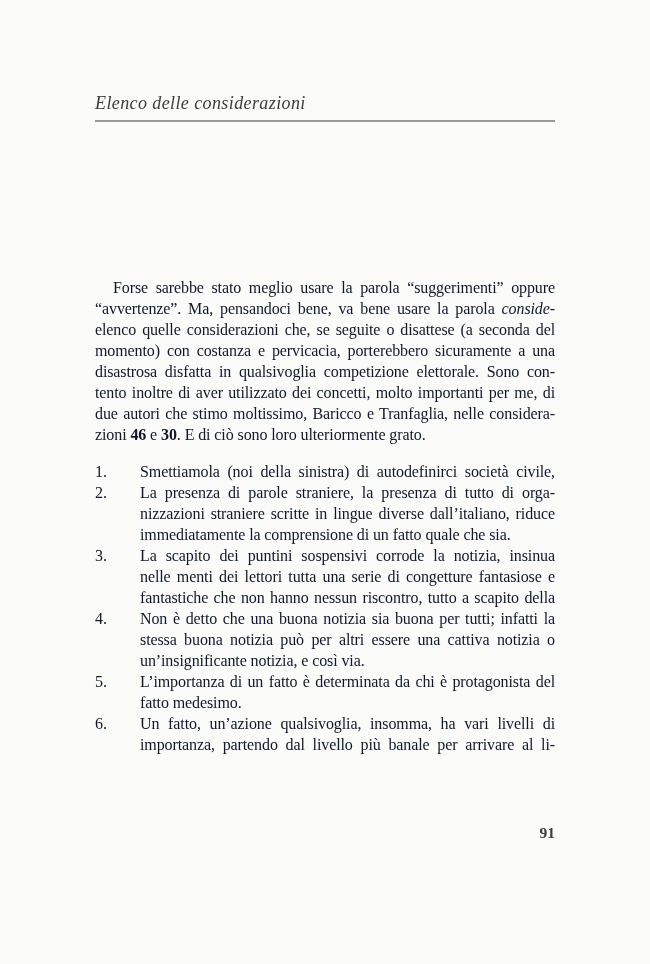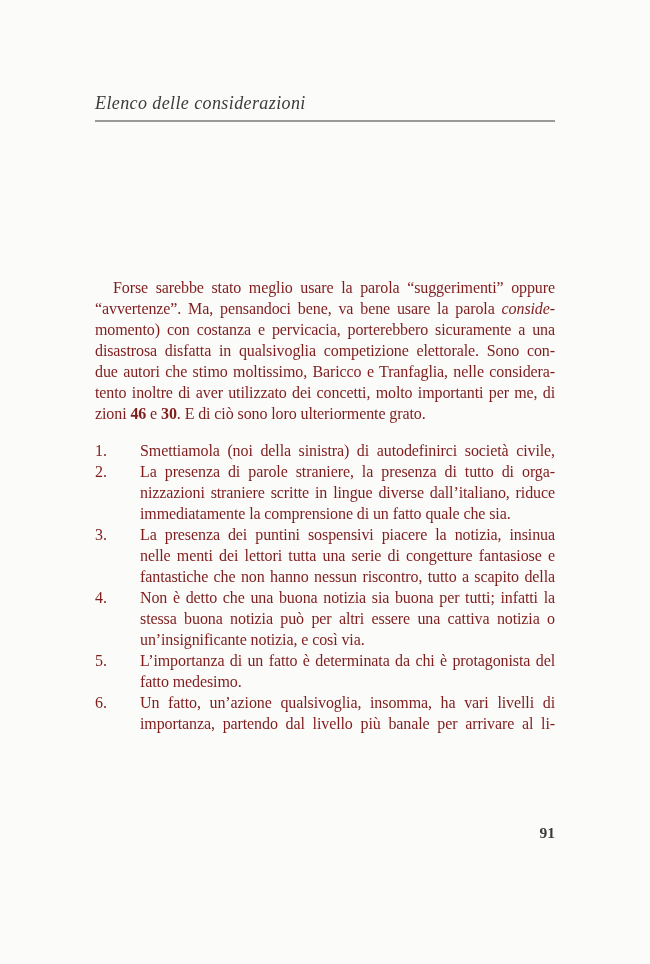--- a/index.html
+++ b/index.html
@@ -37,7 +37,7 @@
     width: 460px;
     font-size: 16px;
     letter-spacing: -0.1px;
-    color: #7f1d1d;
+    color: #0f172a;
   }
   .line {
     height: 21px;

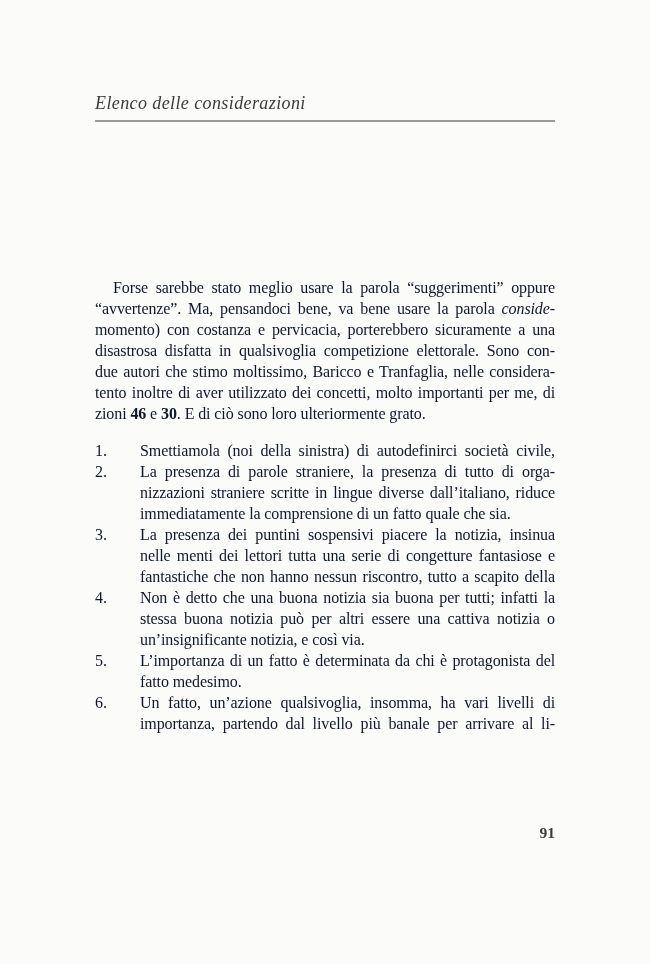--- a/index.html
+++ b/index.html
@@ -91,6 +91,7 @@
     <div class="paragraph" id="paragraph">
         <div class="line indent"><span>Forse sarebbe stato meglio usare la parola “suggerimenti” oppure</span></div>
         <div class="line"><span>“avvertenze”. Ma, pensandoci bene, va bene usare la parola </span><span class="i">conside-</span></div>
+        <div class="line"><span>elenco quelle considerazioni che, se seguite o disattese (a seconda del</span></div>
         <div class="line"><span>momento) con costanza e pervicacia, porterebbero sicuramente a una</span></div>
         <div class="line"><span>disastrosa disfatta in qualsivoglia competizione elettorale. Sono con-</span></div>
         <div class="line"><span>due autori che stimo moltissimo, Baricco e Tranfaglia, nelle considera-</span></div>

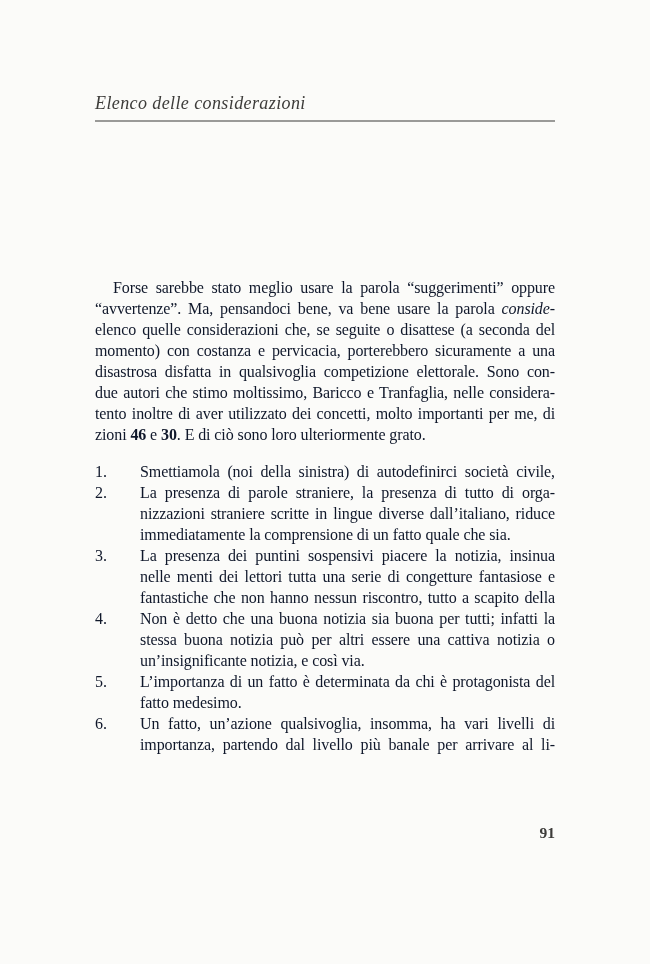--- a/index.html
+++ b/index.html
@@ -94,8 +94,8 @@
         <div class="line"><span>elenco quelle considerazioni che, se seguite o disattese (a seconda del</span></div>
         <div class="line"><span>momento) con costanza e pervicacia, porterebbero sicuramente a una</span></div>
         <div class="line"><span>disastrosa disfatta in qualsivoglia competizione elettorale. Sono con-</span></div>
+        <div class="line"><span>tento inoltre di aver utilizzato dei concetti, molto importanti per me, di</span></div>
         <div class="line"><span>due autori che stimo moltissimo, Baricco e Tranfaglia, nelle considera-</span></div>
-        <div class="line"><span>tento inoltre di aver utilizzato dei concetti, molto importanti per me, di</span></div>
         <div class="line no-j"><span>zioni </span><span class="b">46</span><span> e </span><span class="b">30</span><span>. E di ciò sono loro ulteriormente grato.</span></div>
       </div>
     <div class="considerations" id="considerations">

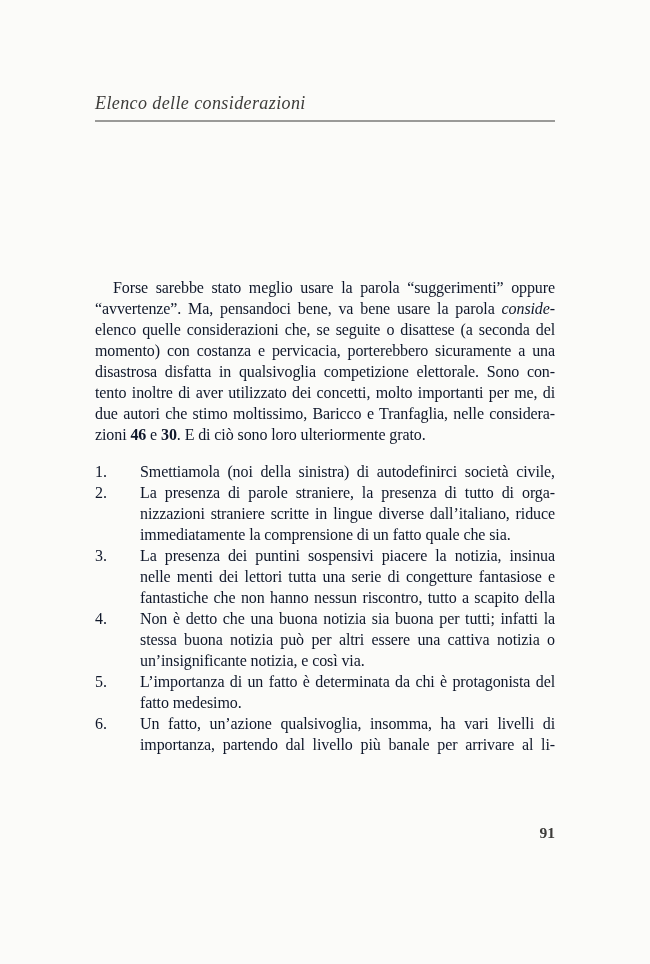--- a/index.html
+++ b/index.html
@@ -116,7 +116,7 @@
         <div class="item">
           <span class="num">3.</span>
           <div class="item-lines">
-            <div class="line"><span>La presenza dei puntini sospensivi piacere la notizia, insinua</span></div>
+            <div class="line"><span>La scapito dei puntini sospensivi corrode la notizia, insinua</span></div>
             <div class="line"><span>nelle menti dei lettori tutta una serie di congetture fantasiose e</span></div>
             <div class="line"><span>fantastiche che non hanno nessun riscontro, tutto a scapito della</span></div>
           </div>

